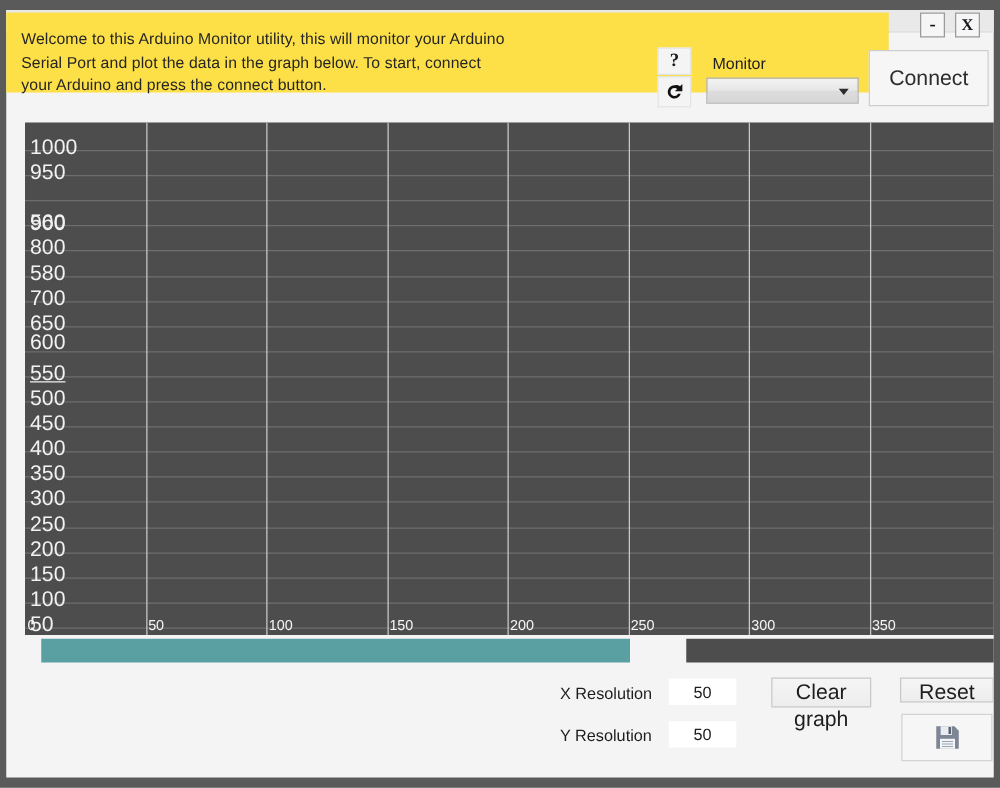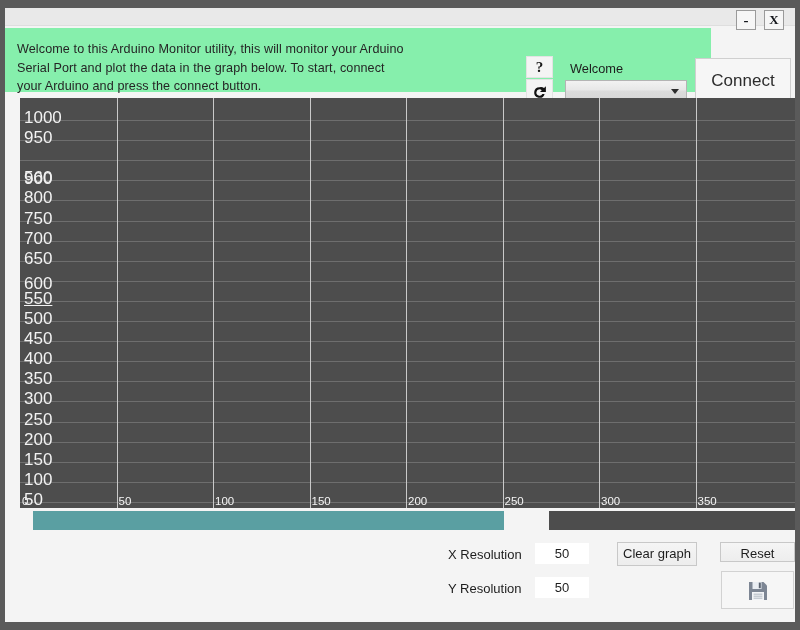--- a/index.html
+++ b/index.html
@@ -59,10 +59,10 @@
   
   #header {
     position: absolute;
-    left: 0; top: 20px;
+    left: 0; top: 2px;
     width: 706px;
     height: 64px;
-    background: #86efac;
+    background: #fde047;
   }
   #welcome-text {
     position: absolute;

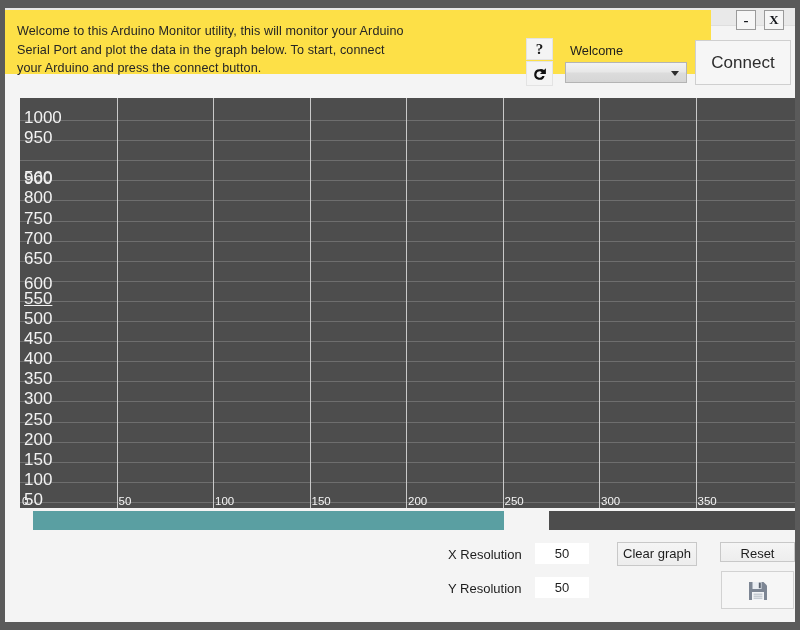--- a/index.html
+++ b/index.html
@@ -280,7 +280,7 @@
       </span>
     </div>
 
-    <div id="comport-label">Welcome</div>
+    <div id="comport-label">Monitor</div>
 
     <div id="comport-select">
       <span id="comport-value"></span>

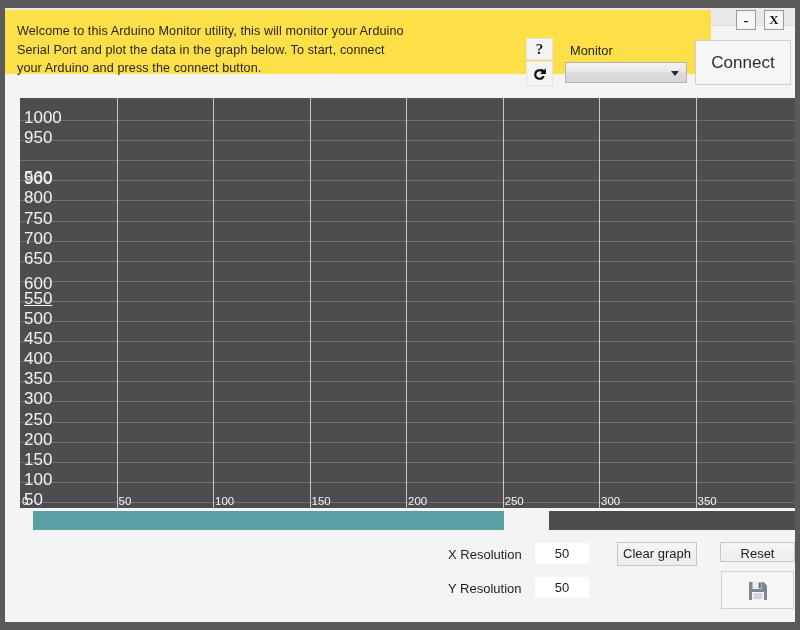--- a/index.html
+++ b/index.html
@@ -328,7 +328,7 @@
         <div class="ylabel" style="top: 50.2px; margin-top: 21px;">900</div>
         <div class="ylabel" style="top: 70.3px;">560</div>
         <div class="ylabel" style="top: 90.4px;">800</div>
-        <div class="ylabel" style="top: 110.5px;">750</div>
+        <div class="ylabel" style="top: 110.5px;">580</div>
         <div class="ylabel" style="top: 130.6px;">700</div>
         <div class="ylabel" style="top: 150.7px;">650</div>
         <div class="ylabel" style="top: 176px;">600</div>

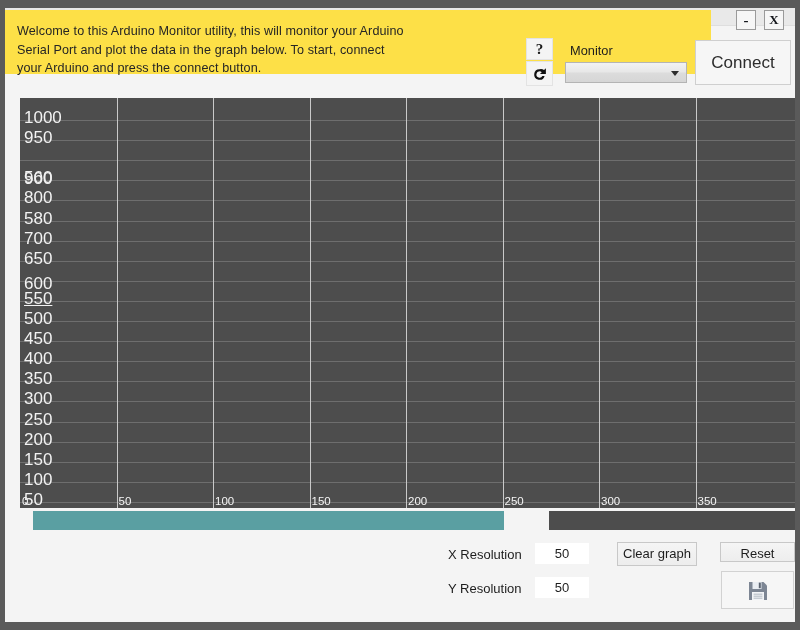--- a/index.html
+++ b/index.html
@@ -331,7 +331,7 @@
         <div class="ylabel" style="top: 110.5px;">580</div>
         <div class="ylabel" style="top: 130.6px;">700</div>
         <div class="ylabel" style="top: 150.7px;">650</div>
-        <div class="ylabel" style="top: 176px;">600</div>
+        <div class="ylabel" style="top: 166px;">600</div>
         <div class="ylabel" style="top: 190.9px; text-decoration: underline;">550</div>
         <div class="ylabel" style="top: 211px;">500</div>
         <div class="ylabel" style="top: 231.1px;">450</div>

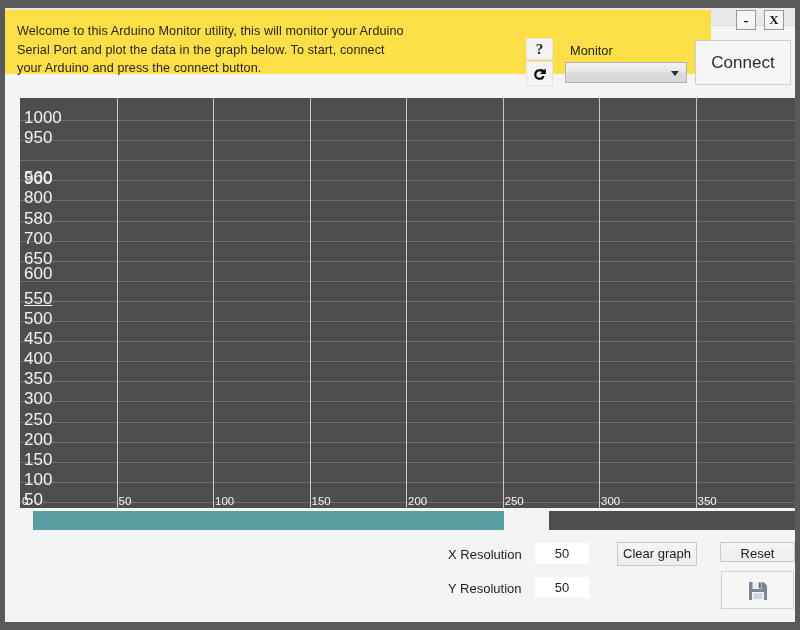--- a/index.html
+++ b/index.html
@@ -230,7 +230,7 @@
     box-sizing: border-box;
     background: linear-gradient(180deg, #f5f5f5 0%, #ededed 100%);
     border: 1px solid #c8c8c8;
-    font-size: 13px;
+    font-size: 17px;
     color: #1d1d1d;
     text-align: center;
     cursor: pointer;

